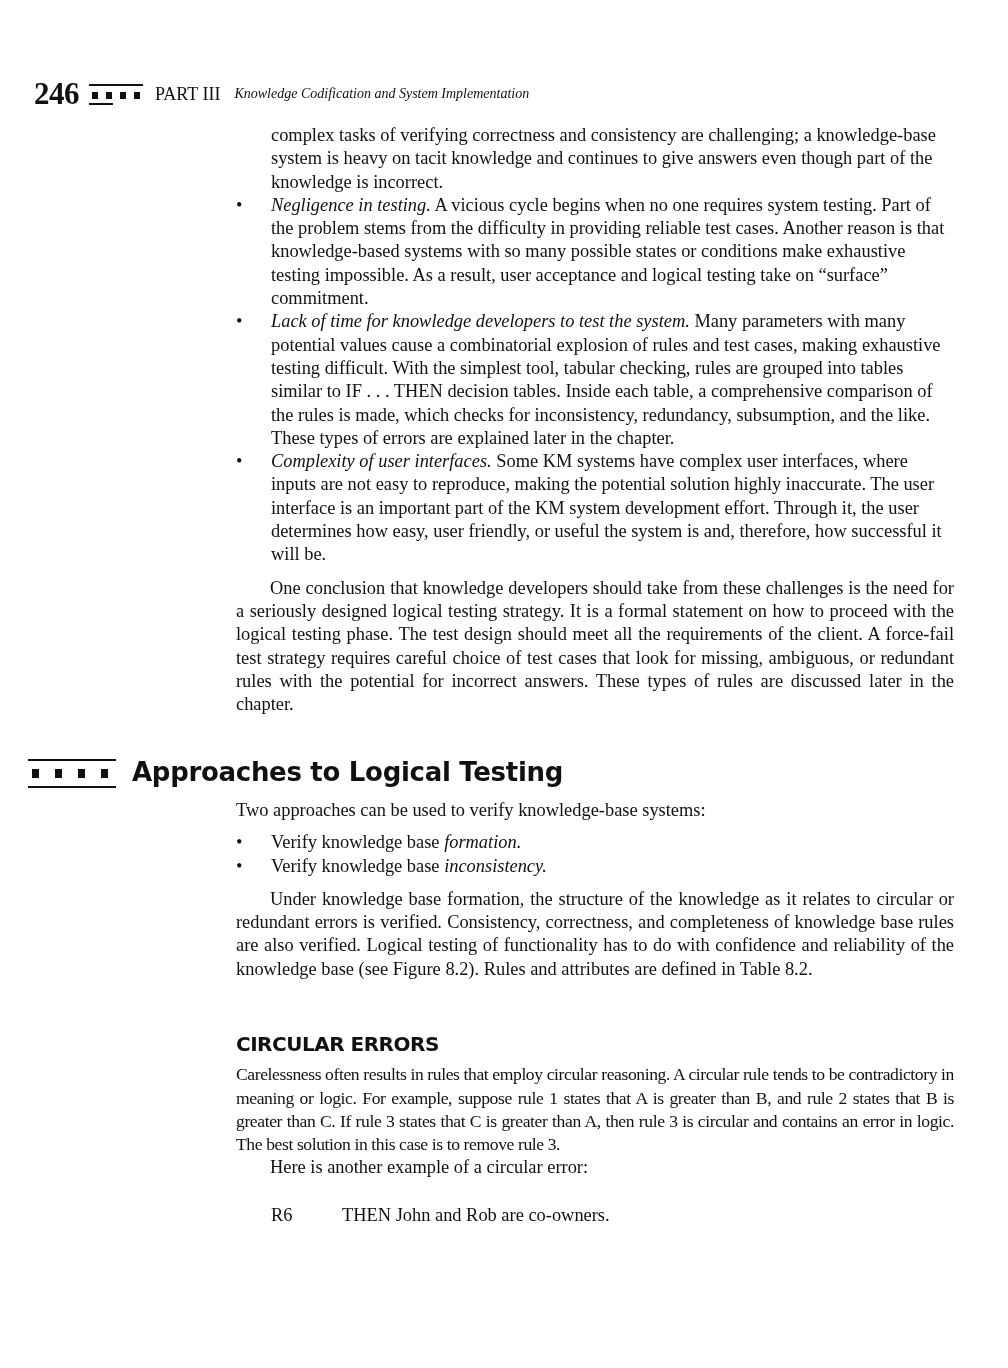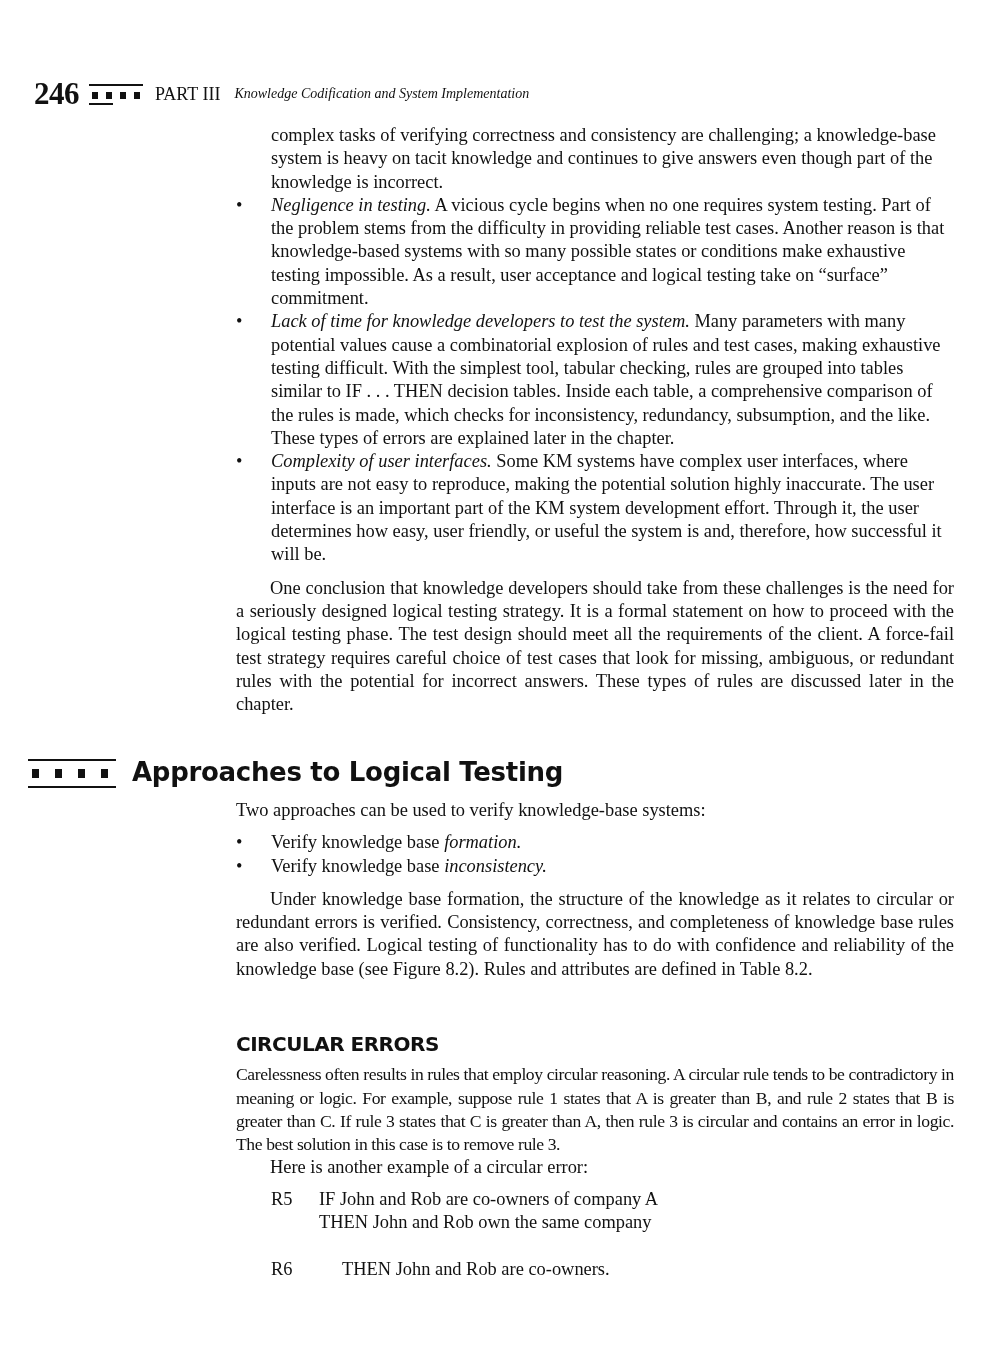--- a/index.html
+++ b/index.html
@@ -106,13 +106,6 @@
   <p class="just" style="margin-top:7px; font-size:17.6px; letter-spacing:-0.4px;">Carelessness often results in rules that employ circular reasoning. A circular rule tends to be contradictory in meaning or logic. For example, suppose rule 1 states that A is greater than B, and rule 2 states that B is greater than C. If rule 3 states that C is greater than A, then rule 3 is circular and contains an error in logic. The best solution in this case is to remove rule 3.</p>
   <p class="ind">Here is another example of a circular error:</p>
   <div style="margin-top:8px; margin-left:35px;">
-    <div class="rule-block">
-      <span class="rule-id">R5</span>
-      <span>
-        <span style="display:block">IF John and Rob are co-owners of company A</span>
-        <span style="display:block">THEN John and Rob own the same company</span>
-      </span>
-    </div>
     <div class="rule-block" style="margin-top:24px;gap:23px;">
       <span class="rule-id">R6</span>
       <span>

